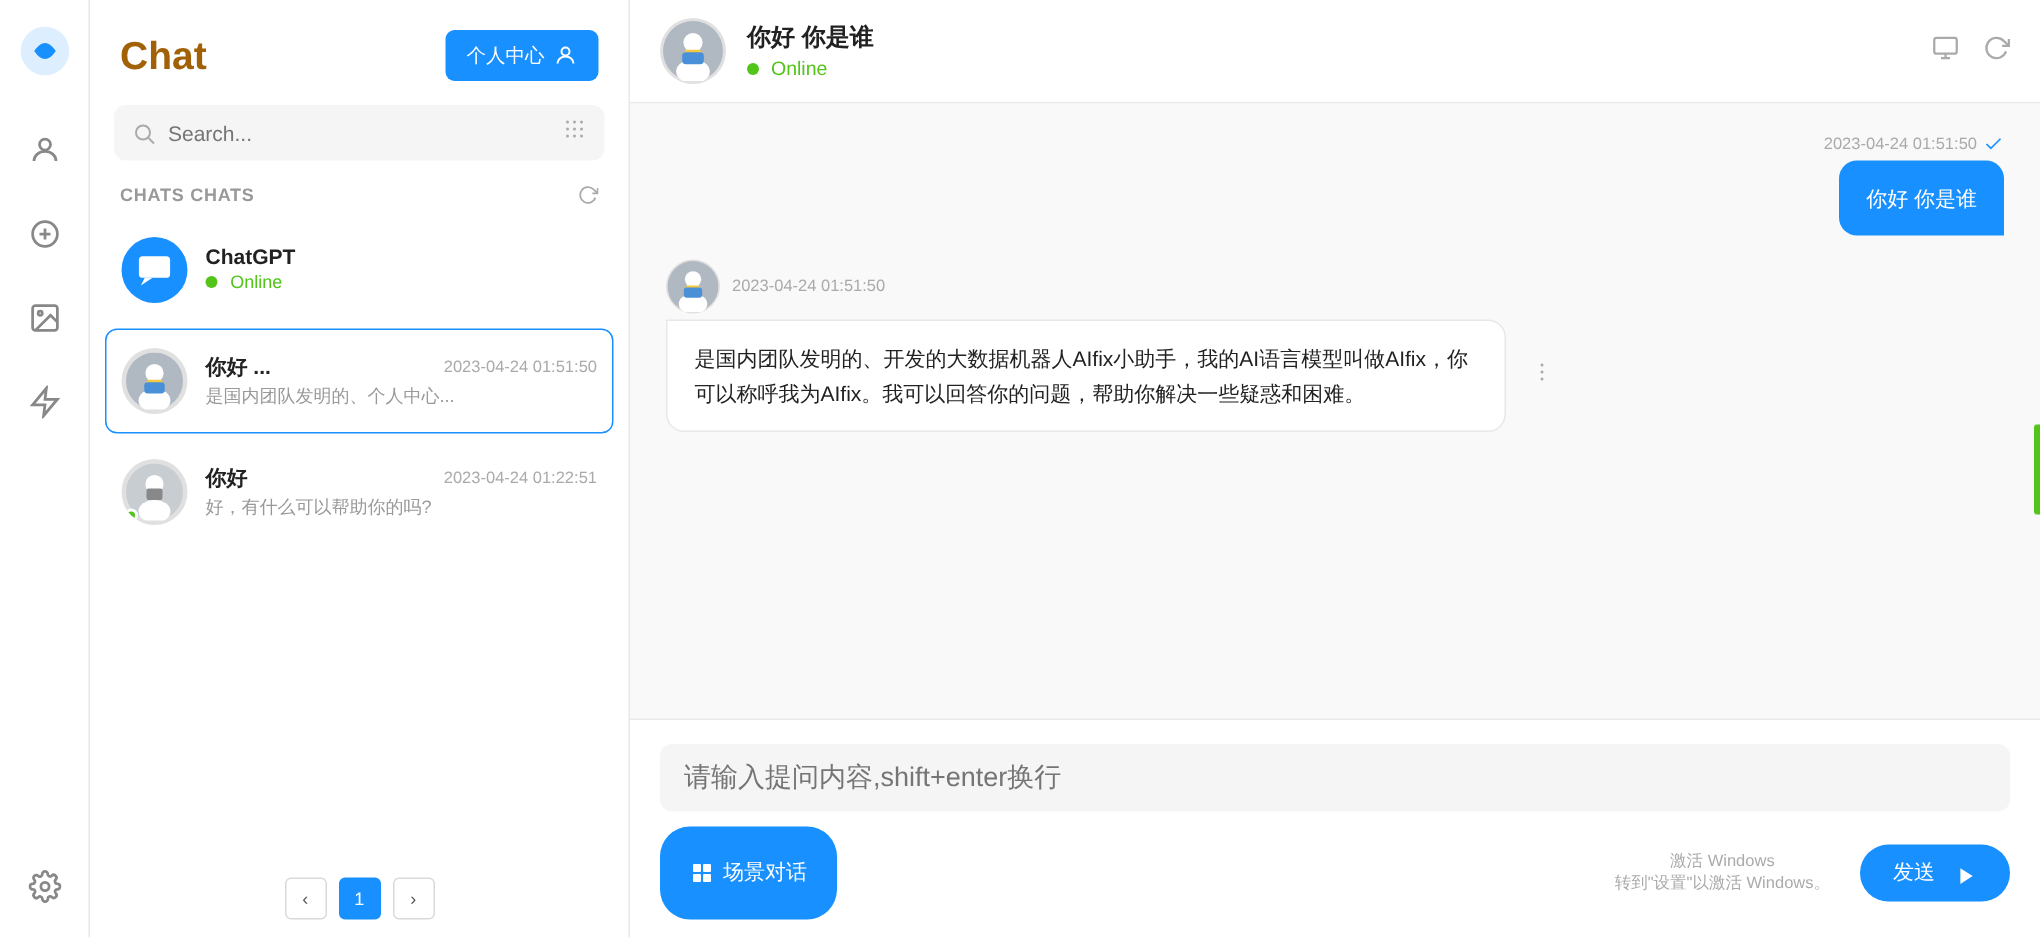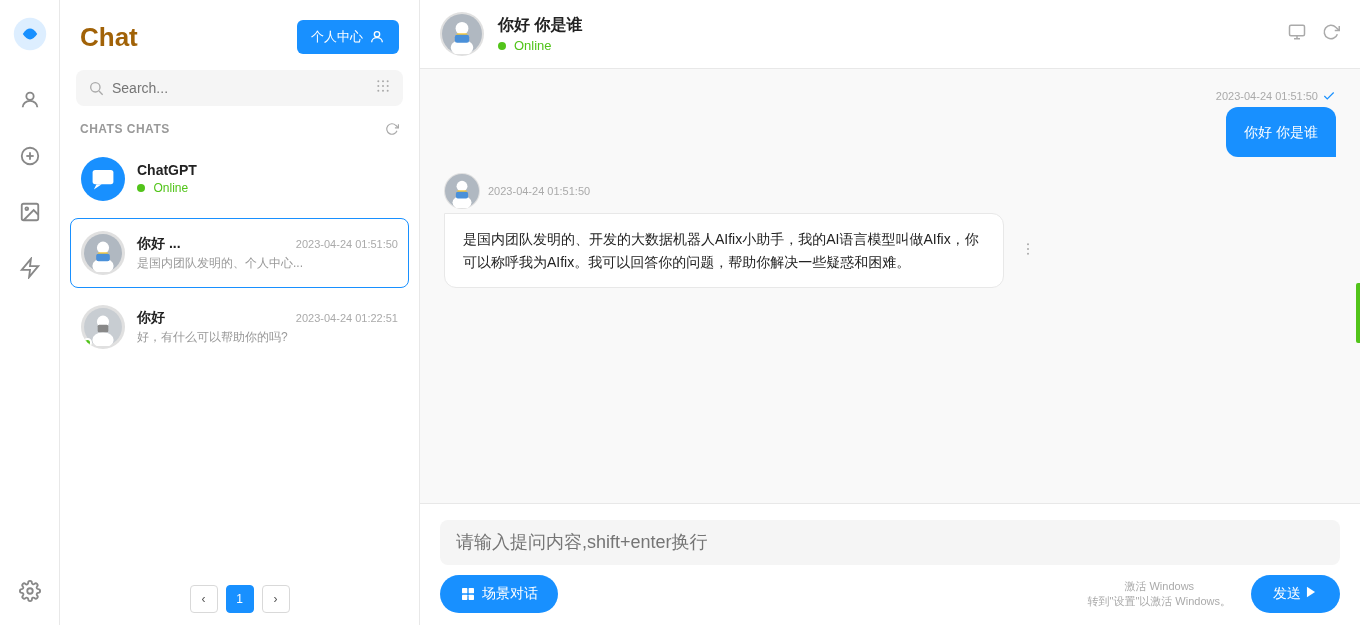--- a/index.html
+++ b/index.html
@@ -304,7 +304,7 @@
       color: #fff;
       border: none;
       border-radius: 20px;
-      padding: 10px 20px;
+      padding: 22px 20px;
       font-size: 14px;
       cursor: pointer;
       display: flex;

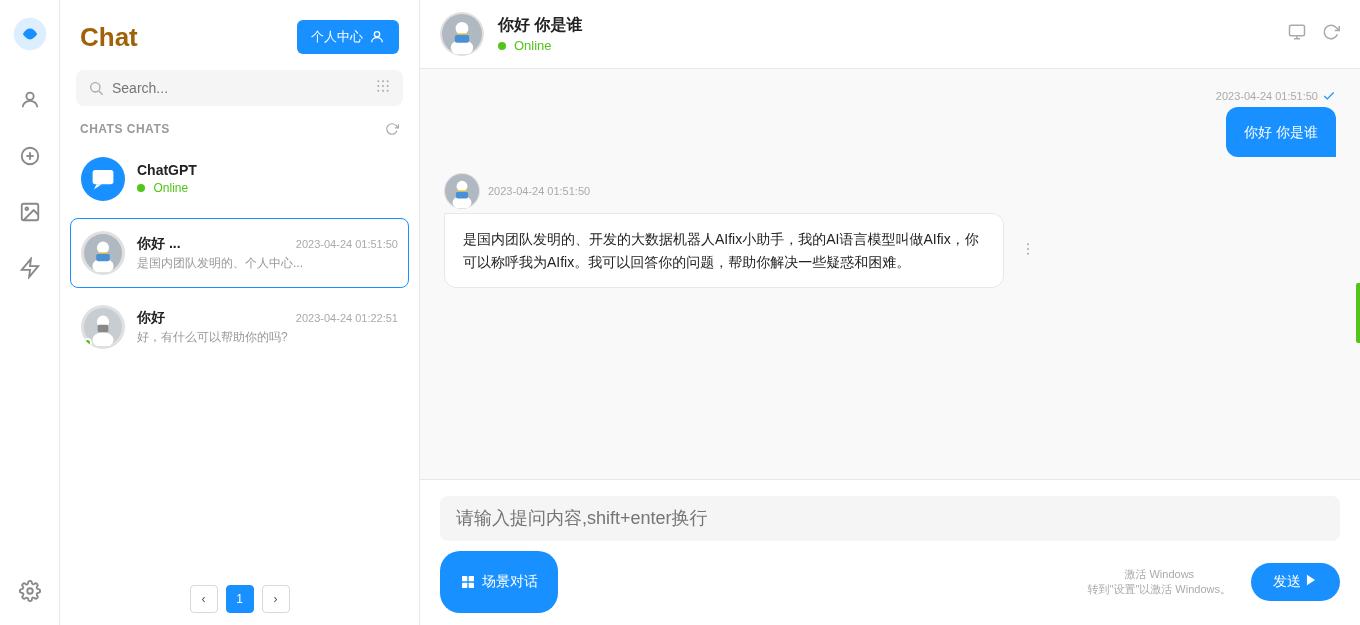--- a/index.html
+++ b/index.html
@@ -320,8 +320,8 @@
       font-size: 14px;
       cursor: pointer;
       display: flex;
-      align-items: flex-start;
-      gap: 3px;
+      align-items: flex-end;
+      gap: 14px;
     }
     .windows-activate {
       font-size: 12px;

